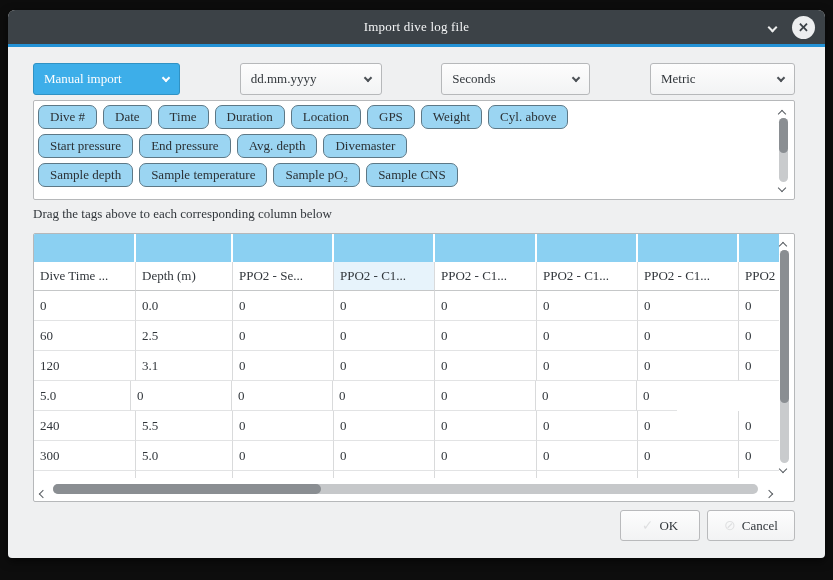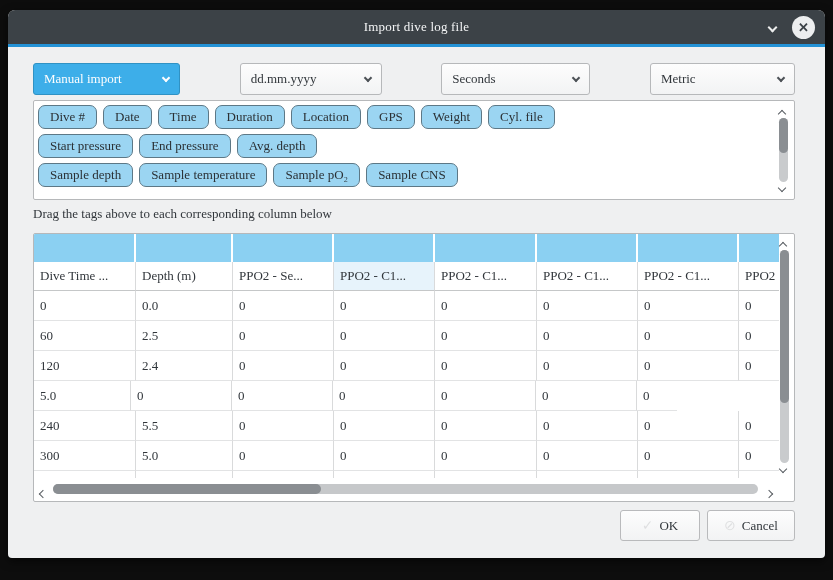--- a/index.html
+++ b/index.html
@@ -163,7 +163,7 @@
         <span class="tag">Location</span>
         <span class="tag">GPS</span>
         <span class="tag">Weight</span>
-        <span class="tag">Cyl. file</span>
+        <span class="tag">Cyl. above</span>
       </div>
       <div class="tagrow">
         <span class="tag">Start pressure</span>

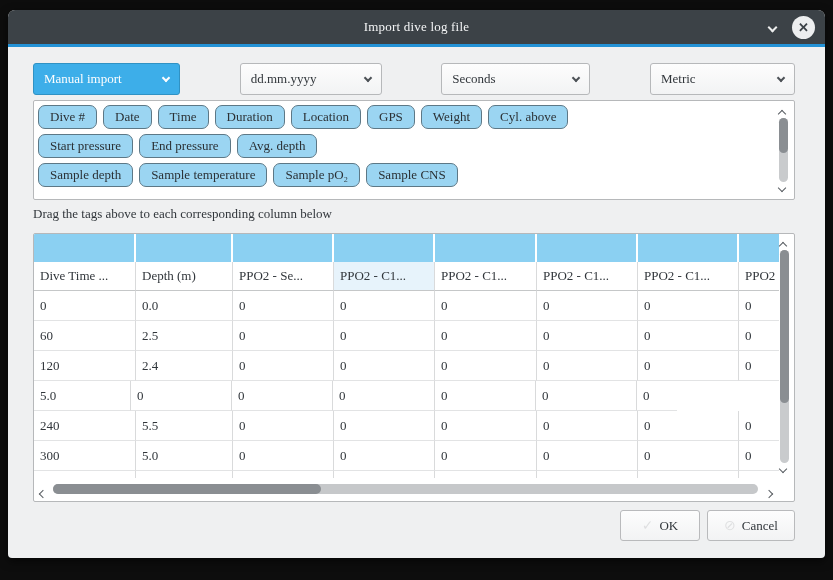--- a/index.html
+++ b/index.html
@@ -169,6 +169,7 @@
         <span class="tag">Start pressure</span>
         <span class="tag">End pressure</span>
         <span class="tag">Avg. depth</span>
+        <span class="tag">Divemaster</span>
       </div>
       <div class="tagrow">
         <span class="tag">Sample depth</span>

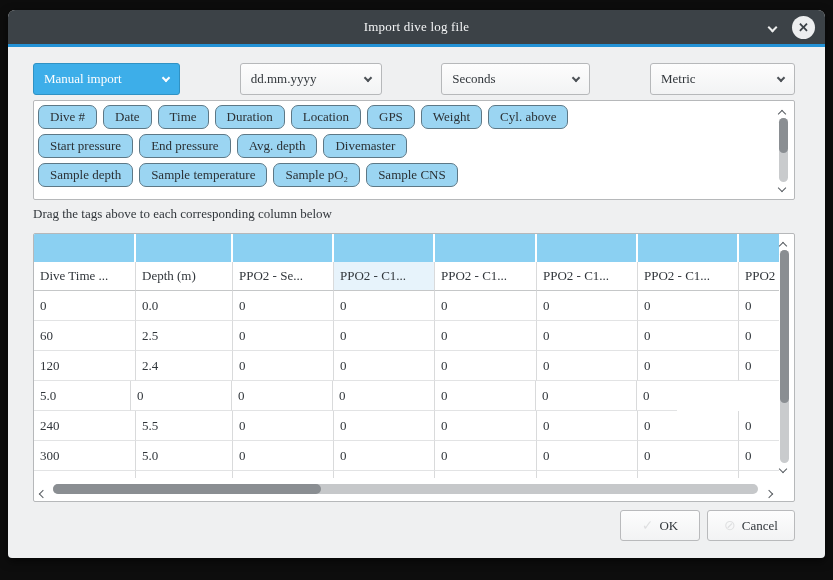--- a/index.html
+++ b/index.html
@@ -233,7 +233,7 @@
       </div>
       <div class="row bodyrow">
         <div class="cell c0">120</div>
-        <div class="cell c1">2.4</div>
+        <div class="cell c1">3.1</div>
         <div class="cell c2">0</div>
         <div class="cell c3">0</div>
         <div class="cell c4">0</div>

